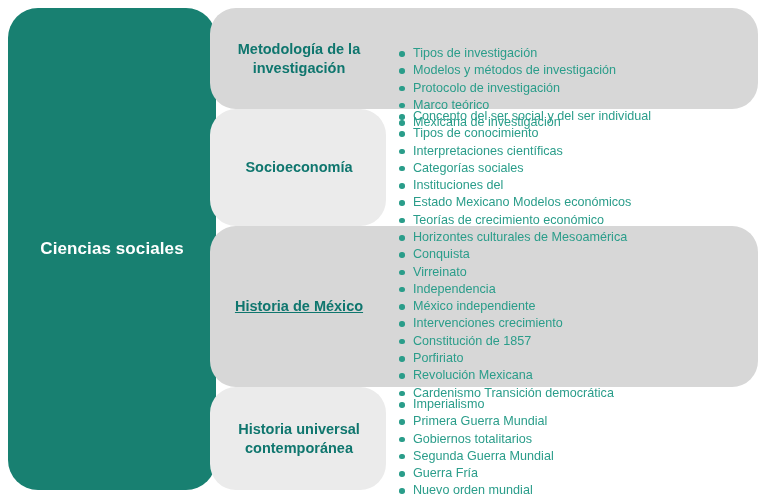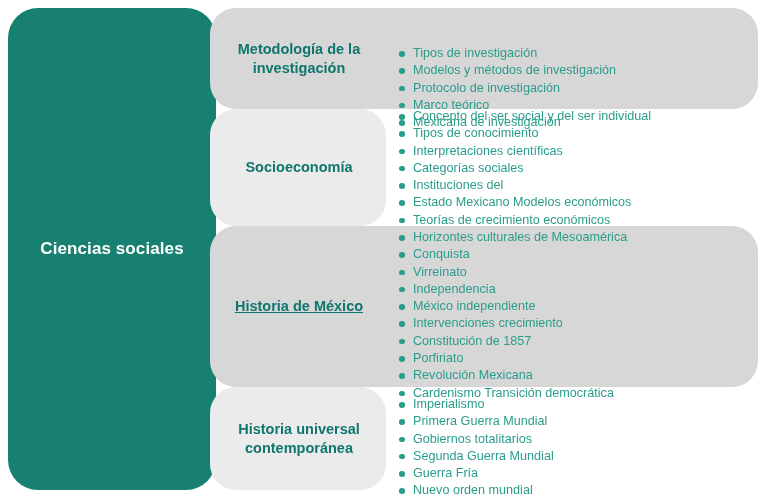--- a/index.html
+++ b/index.html
@@ -155,7 +155,7 @@
     <li class="topic-item">Categorías sociales</li>
     <li class="topic-item">Instituciones del</li>
     <li class="topic-item">Estado Mexicano Modelos económicos</li>
-    <li class="topic-item">Teorías de crecimiento económicos</li>
+    <li class="topic-item">Teorías de crecimiento económico</li>
   </ul>
 
   <ul class="topics topics-3">

